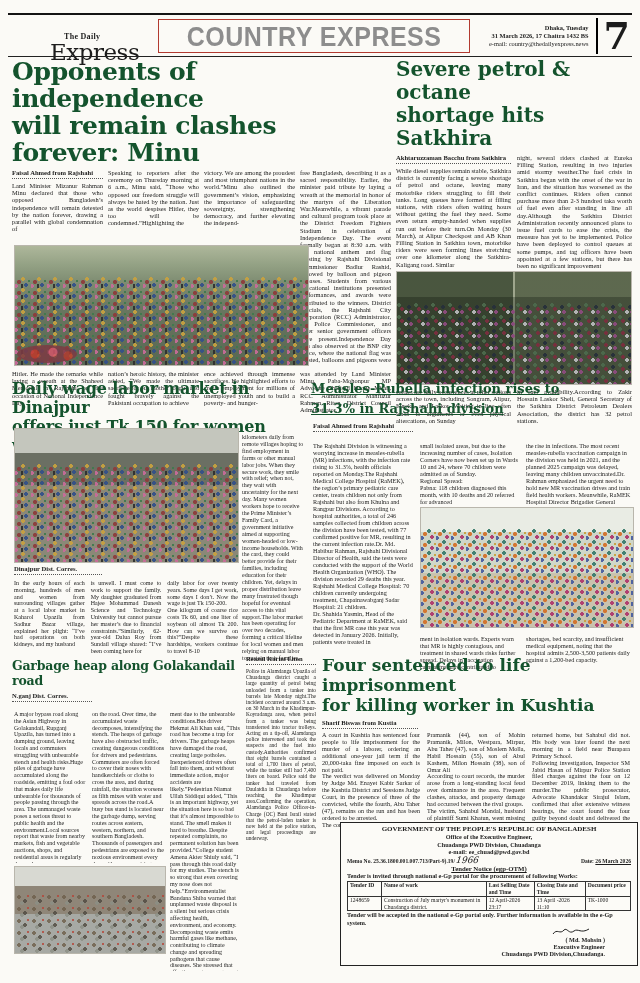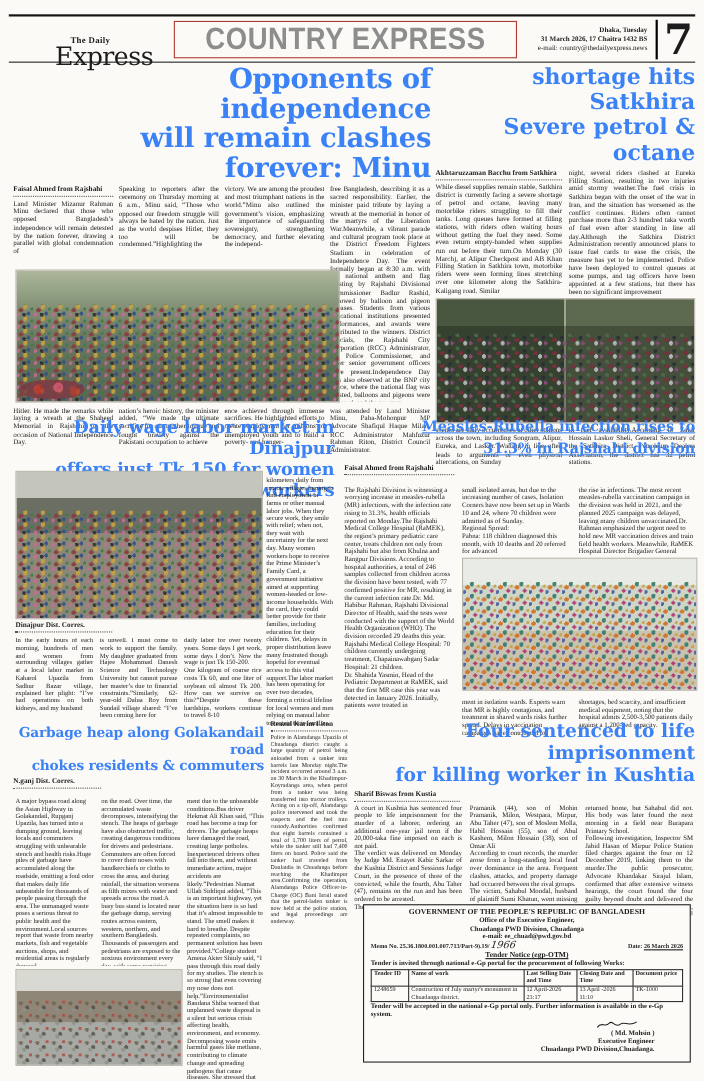--- a/index.html
+++ b/index.html
@@ -20,7 +20,7 @@
           font-weight:bold;font-size:38px;line-height:36px;}
   .header-rule{position:absolute;top:56px;left:8px;right:8px;height:1px;background:#222;}
   
-  .hl{font-family:"DejaVu Serif",serif;font-weight:bold;text-align:right;color:#3b82f6;}
+  .hl{font-family:"DejaVu Serif",serif;font-weight:bold;text-align:left;color:#14532d;}
   .byline{font-weight:bold;font-size:6.6px;border-bottom:1px dotted #555;padding-bottom:2px;margin-bottom:3px;
           font-family:"Liberation Serif",serif;}
   .col p, p.body{font-size:6.4px;line-height:7.2px;text-align:justify;margin:0;color:#202020;}

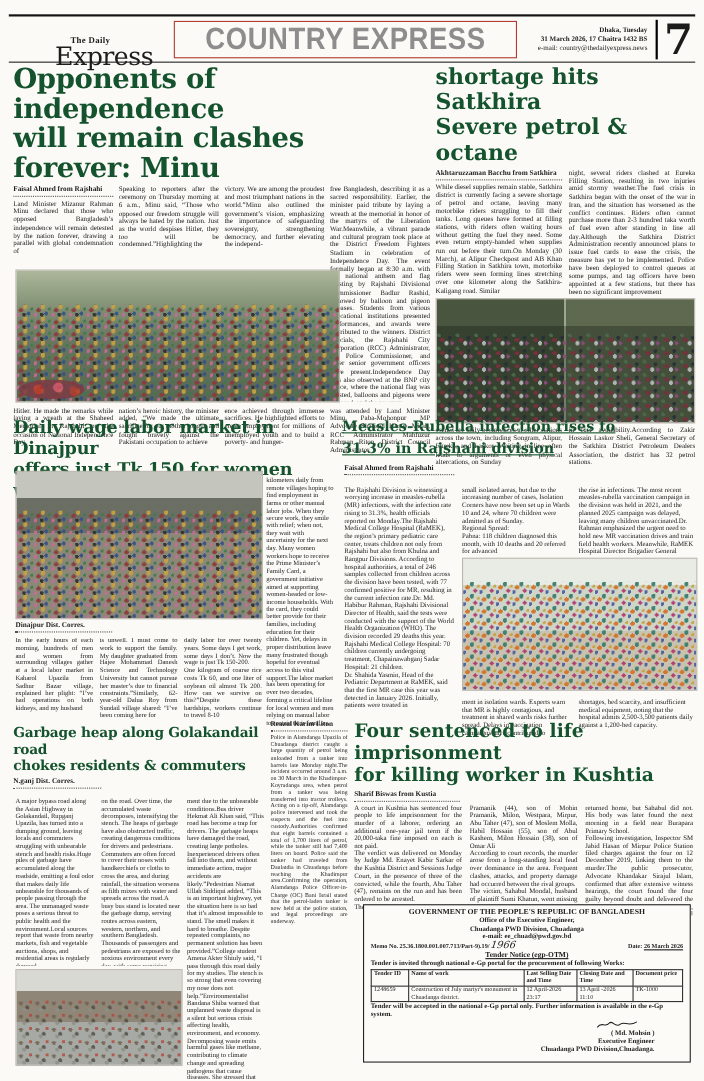--- a/index.html
+++ b/index.html
@@ -210,8 +210,8 @@
 
   <div id="art-sat">
     <div class="hl">
+      <div>Severe petrol &amp; octane</div>
       <div>shortage hits Satkhira</div>
-      <div>Severe petrol &amp; octane</div>
     </div>
     <div class="sat-top">
       <div class="col">

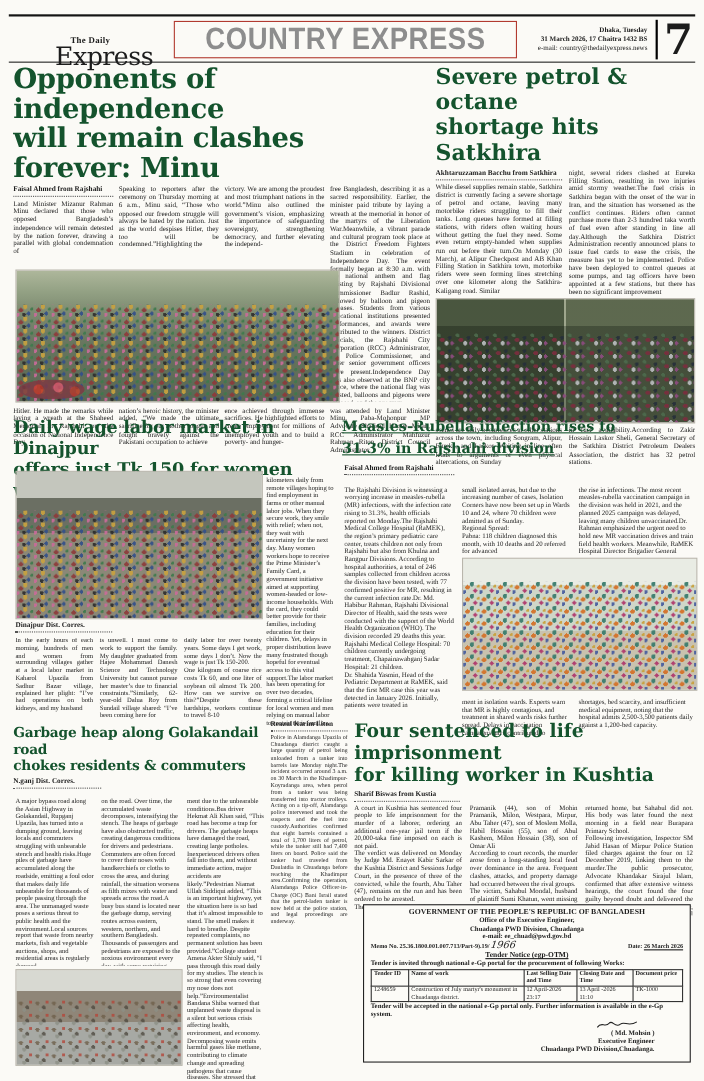--- a/index.html
+++ b/index.html
@@ -287,7 +287,6 @@
   <div id="art-gar">
     <div class="hl">
       <div>Garbage heap along Golakandail road</div>
-      <div>chokes residents &amp; commuters</div>
     </div>
     <div class="byline gar-byline">N.ganj Dist. Corres.</div>
     <div class="gar-cols">

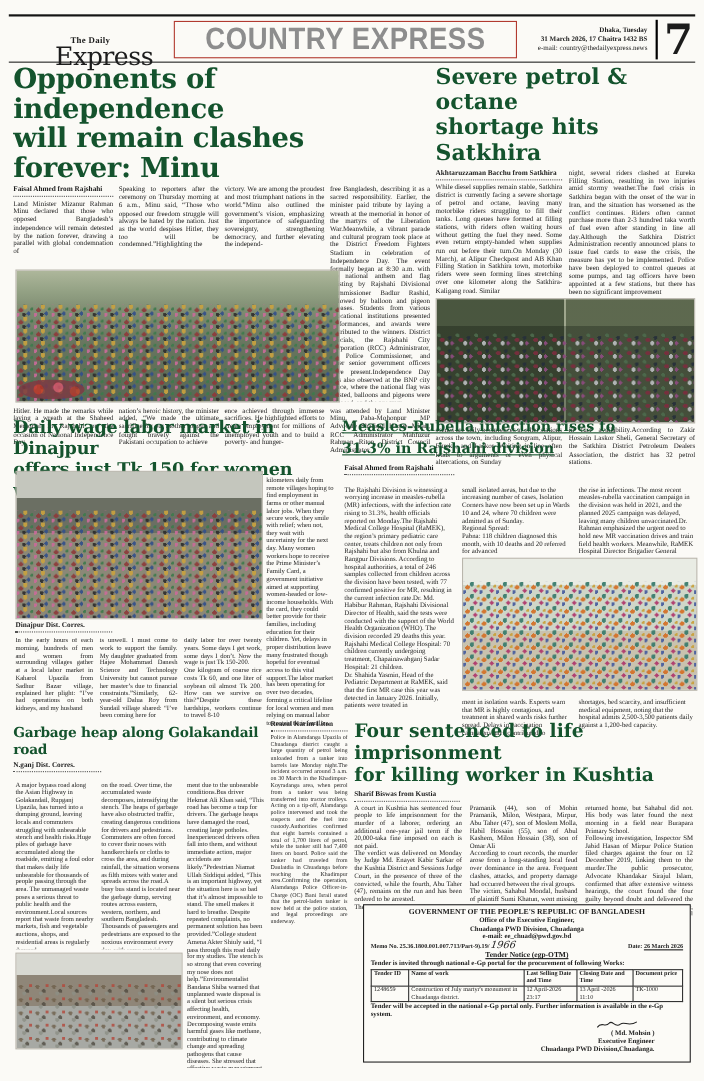--- a/index.html
+++ b/index.html
@@ -131,7 +131,7 @@
   .kus-cols .col{width:98px;}
   .kus-cols p{font-size:6.2px;line-height:6.9px;}
   
-  .tender{position:absolute;left:8px;top:167px;width:284px;height:136px;border:1.5px solid #222;
+  .tender{position:absolute;left:18px;top:167px;width:284px;height:136px;border:1.5px solid #222;
           background:#fcfbf7;padding:3px 6px;font-size:6.2px;line-height:7.4px;}
   .tender .c{text-align:center;}
   .tender .b{font-weight:bold;}

